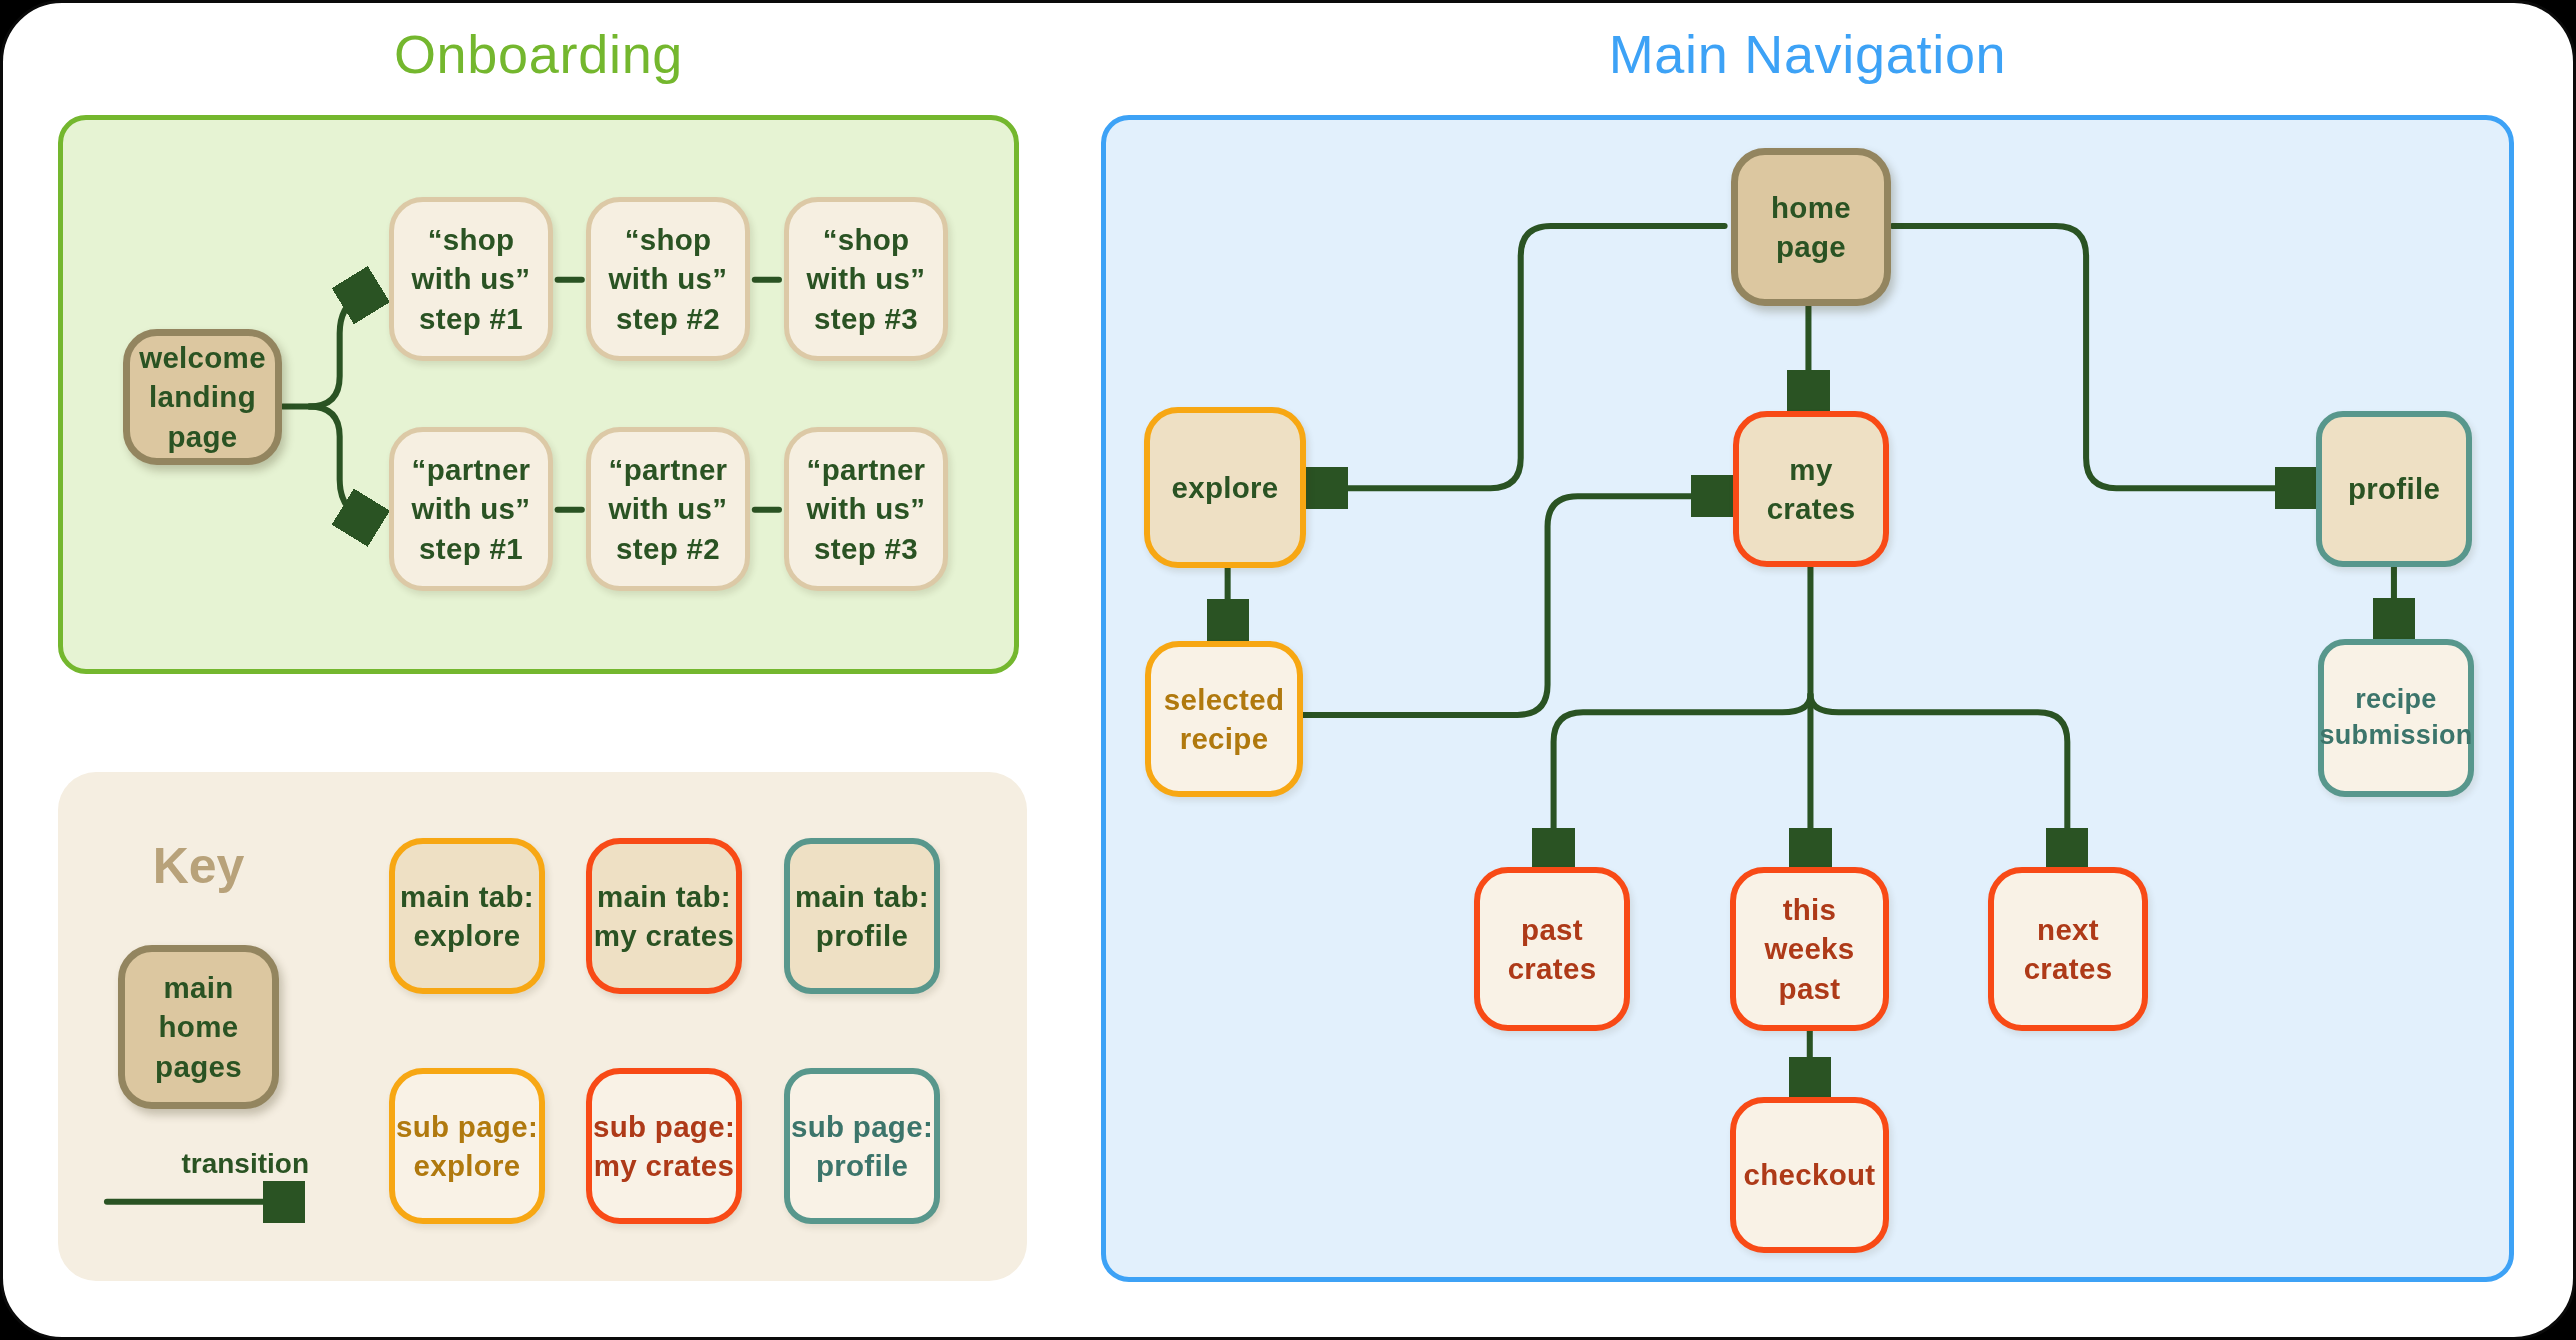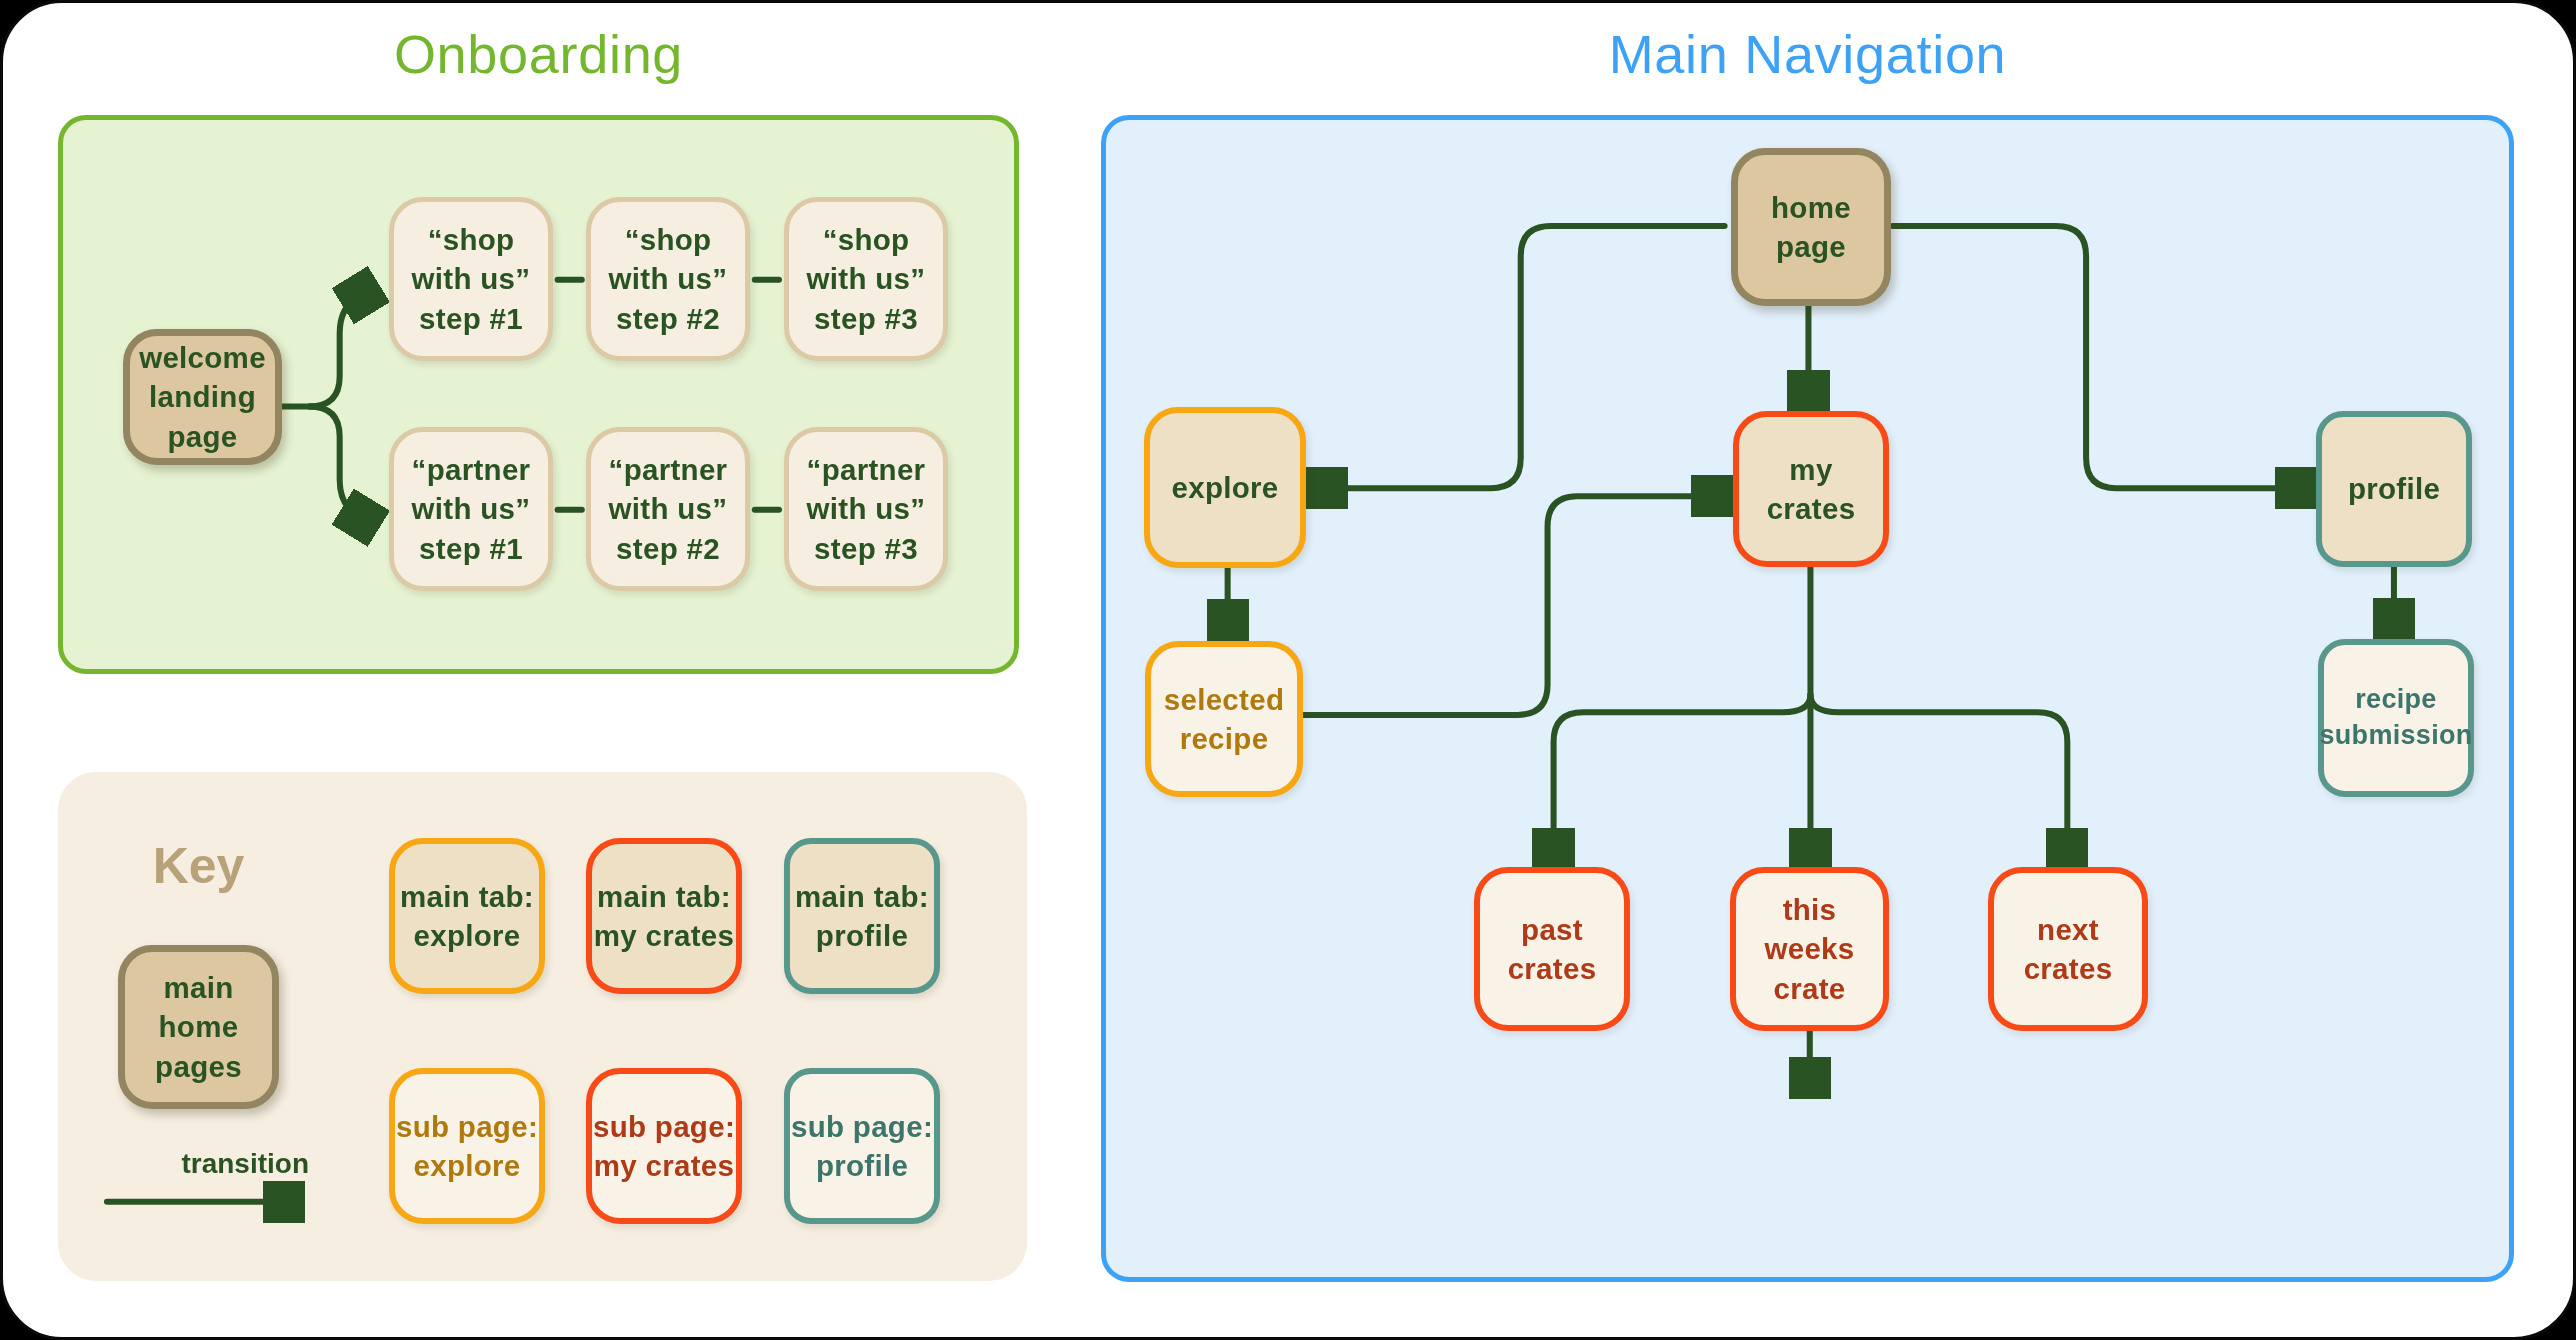--- a/index.html
+++ b/index.html
@@ -135,7 +135,7 @@
 crates</div>
   <div class="node sub b-red t-red" style="left:1730px;top:867px;width:159px;height:164px;">this
 weeks
-crate</div>
+past</div>
   <div class="node sub b-red t-red" style="left:1988px;top:867px;width:160px;height:164px;">next
 crates</div>
 </div>

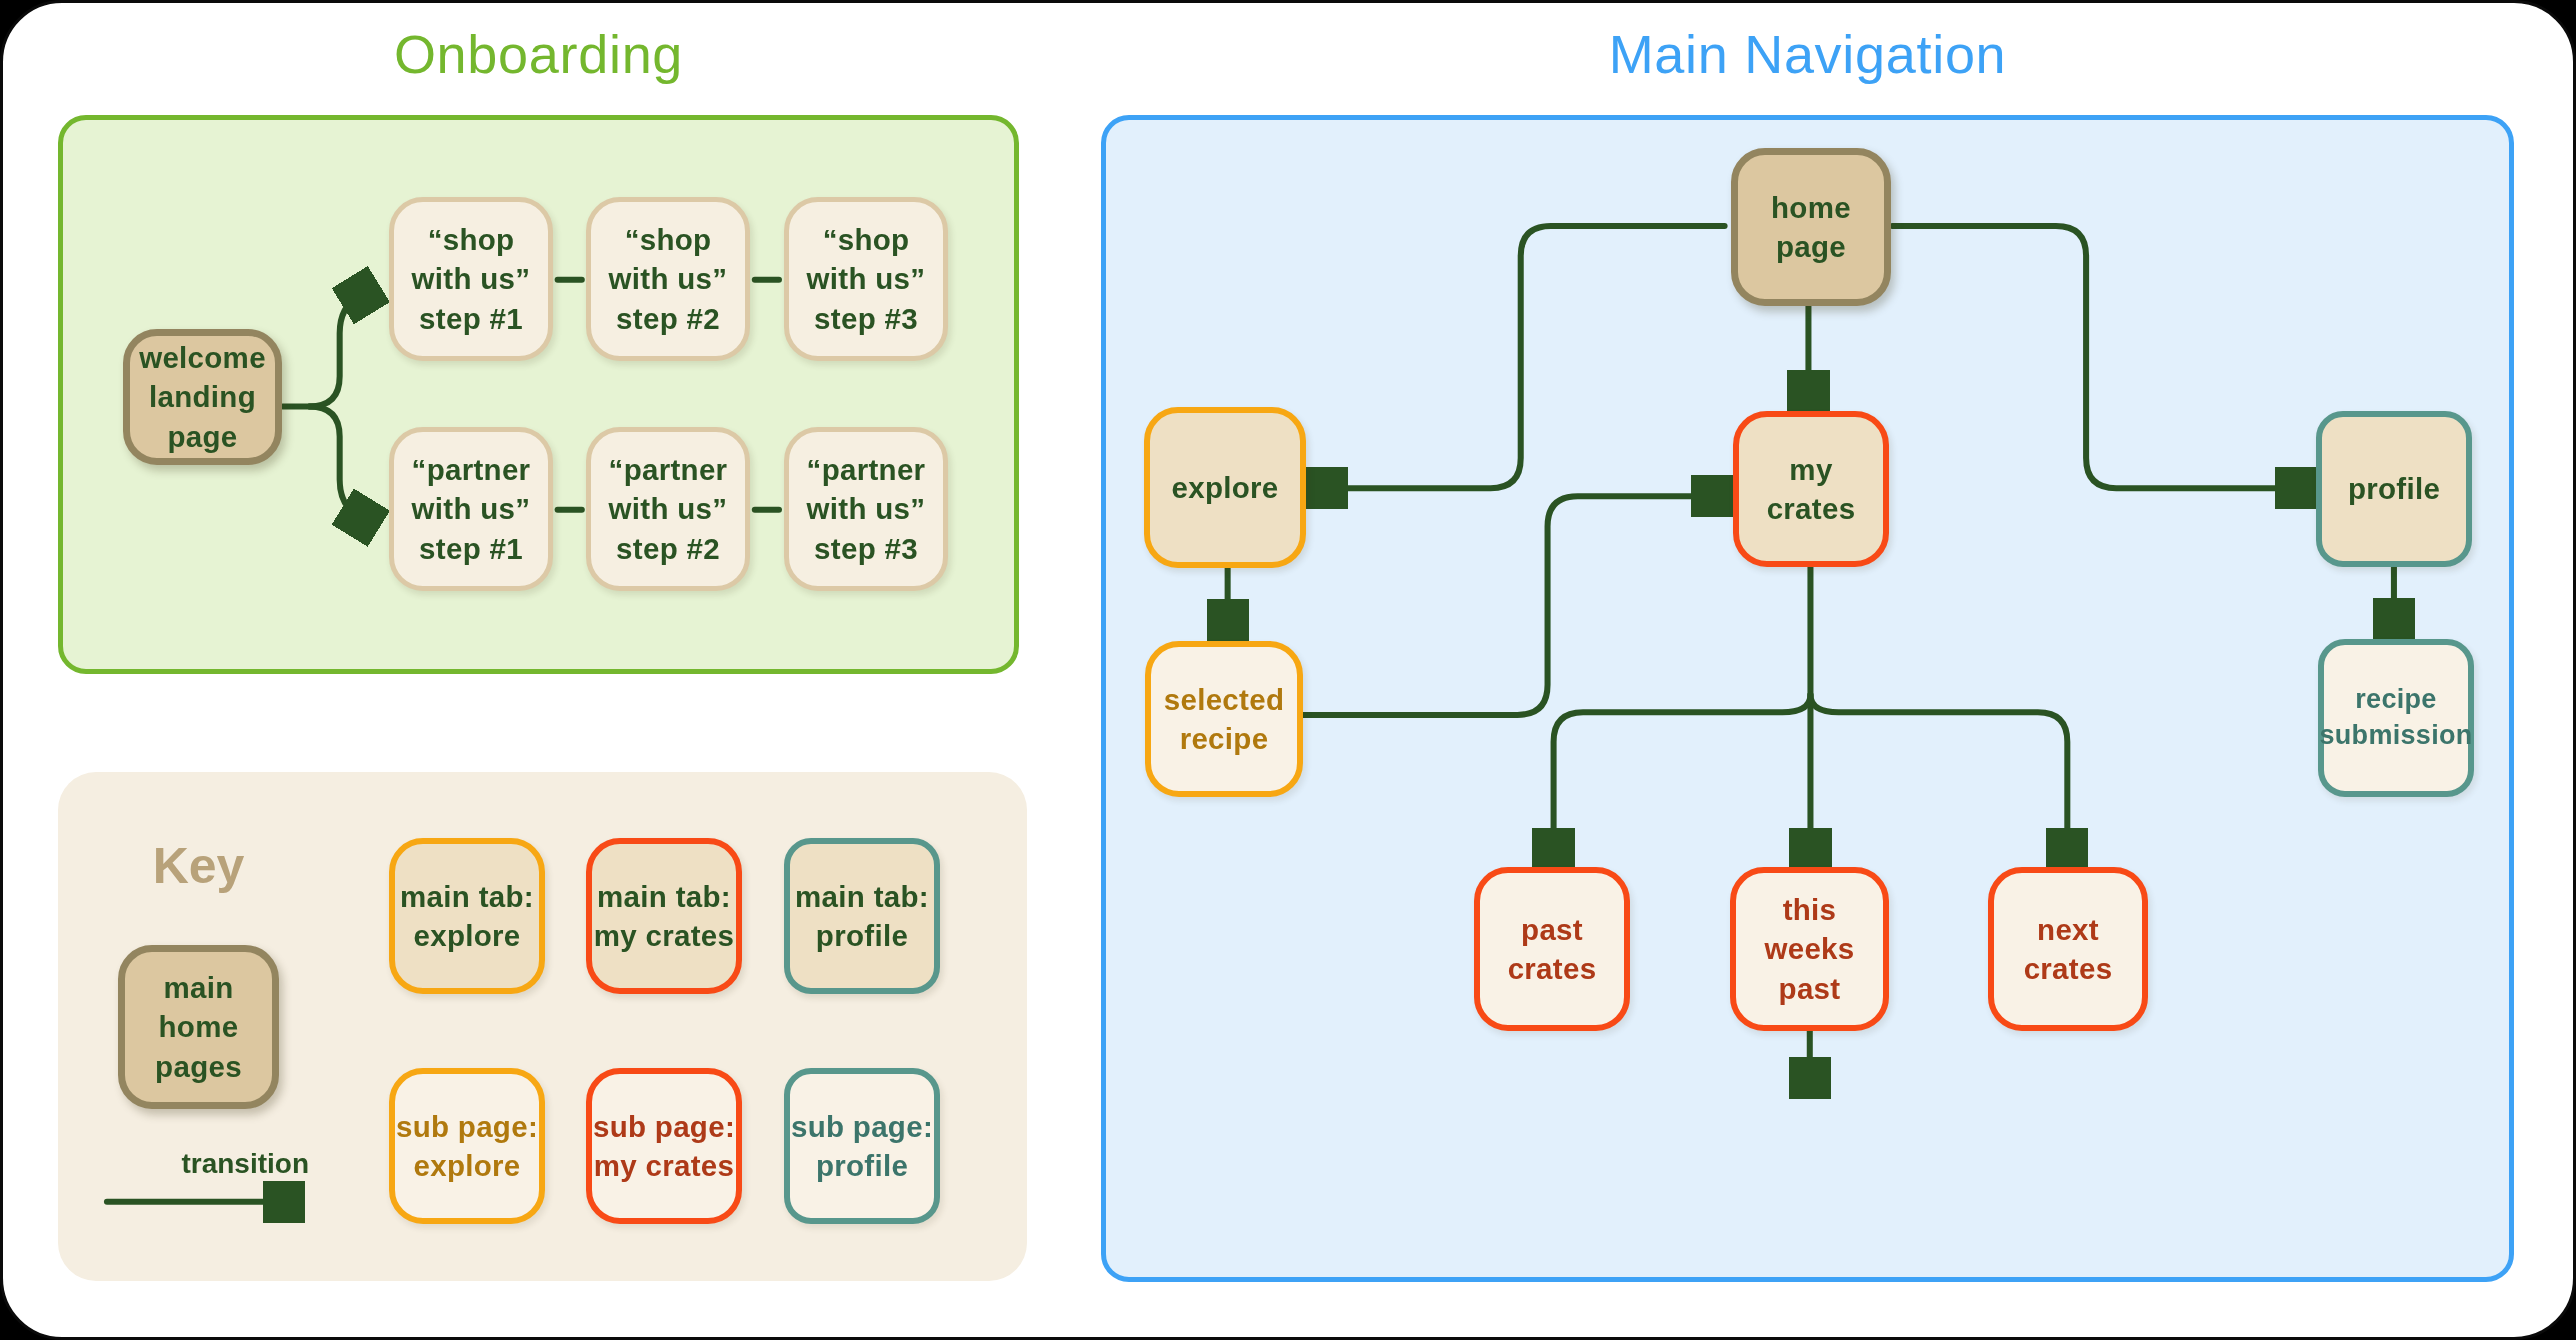--- a/index.html
+++ b/index.html
@@ -138,6 +138,7 @@
 past</div>
   <div class="node sub b-red t-red" style="left:1988px;top:867px;width:160px;height:164px;">next
 crates</div>
+  <div class="node sub b-red t-red" style="left:1730px;top:1097px;width:159px;height:156px;">checkout</div>
 </div>
 
 

